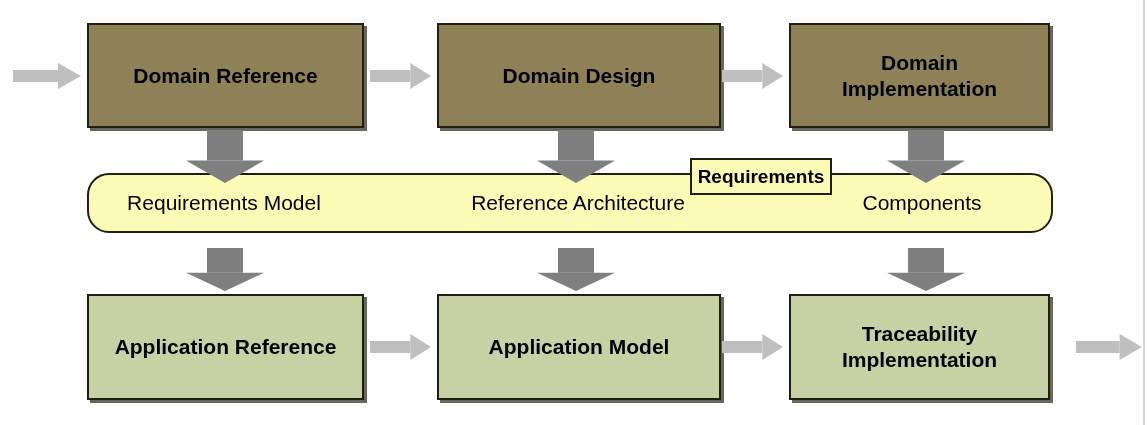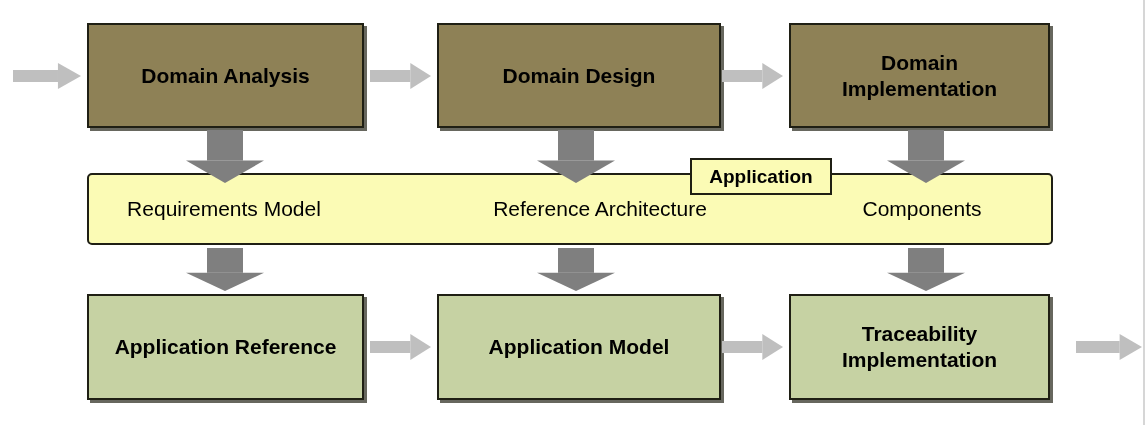--- a/index.html
+++ b/index.html
@@ -96,7 +96,7 @@
 <div class="canvas">
 
   <div class="box domain row-top col-1">
-    <span>Domain Analysis</span>
+    <span>Domain Reference</span>
   </div>
   <div class="box domain row-top col-2">
     <span>Domain Design</span>

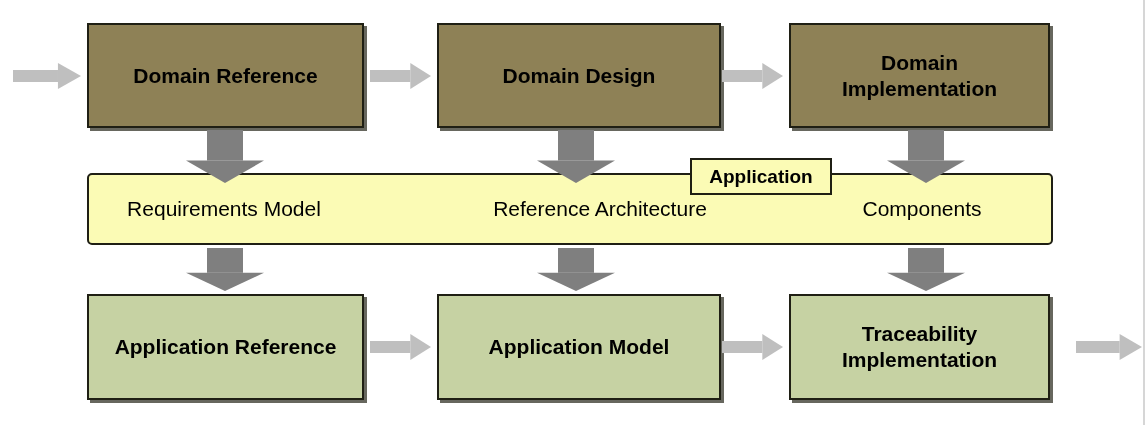--- a/index.html
+++ b/index.html
@@ -111,7 +111,7 @@
     <span class="band-label pos-3">Components</span>
   </div>
   <div class="tag">
-    <span>Application</span>
+    <span>Requirements</span>
   </div>
 
   <div class="box application row-bottom col-1">

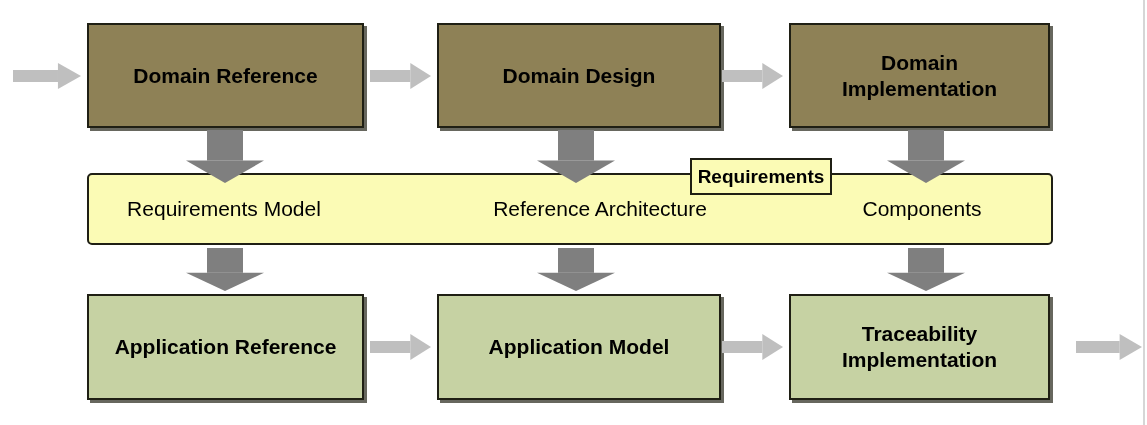--- a/index.html
+++ b/index.html
@@ -42,10 +42,10 @@
   .band {
     position: absolute;
     left: 87px; top: 173px;
-    width: 966px; height: 72px;
+    width: 966px; height: 60px;
     background: var(--band-fill);
     border: 2px solid var(--box-border);
-    border-radius: 5px;
+    border-radius: 22px;
     z-index: 1;
   }
   .band-label {

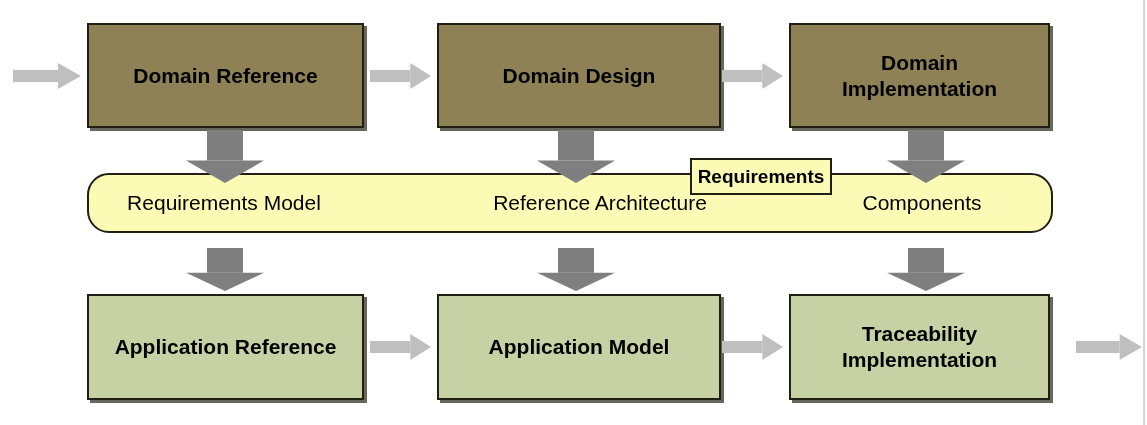--- a/index.html
+++ b/index.html
@@ -58,7 +58,7 @@
     white-space: nowrap;
   }
   .band-label.pos-1 { left: 135px; }
-  .band-label.pos-2 { left: 511px; }
+  .band-label.pos-2 { left: 489px; }
   .band-label.pos-3 { left: 833px; }
 
   .tag {

